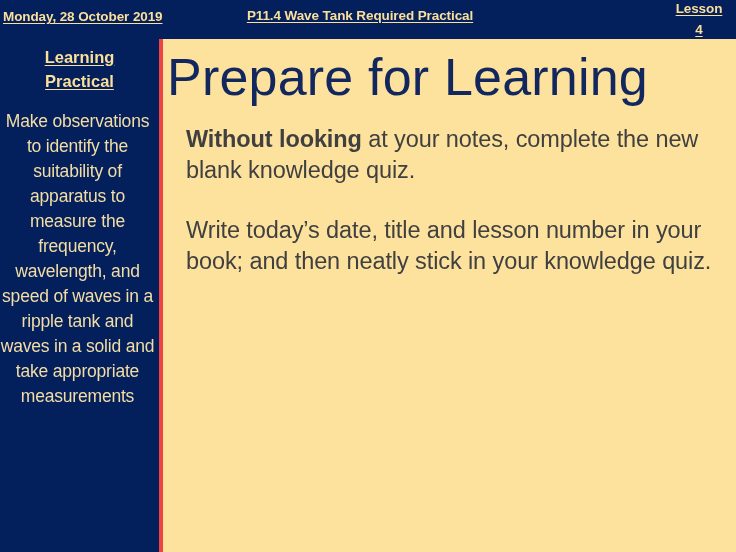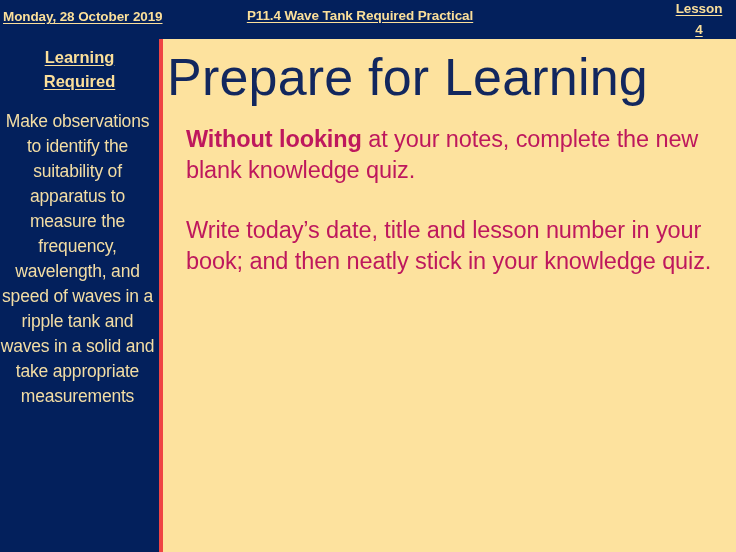--- a/index.html
+++ b/index.html
@@ -163,7 +163,7 @@
   <div id="sidebar">
     <div id="lo-heading">
       <span>Learning</span><br>
-      <span>Required</span>
+      <span>Practical</span>
     </div>
     <div id="lo-body">Make observations to identify the suitability of apparatus to measure the frequency, wavelength, and speed of waves in a ripple tank and waves in a solid and take appropriate measurements</div>
   </div>

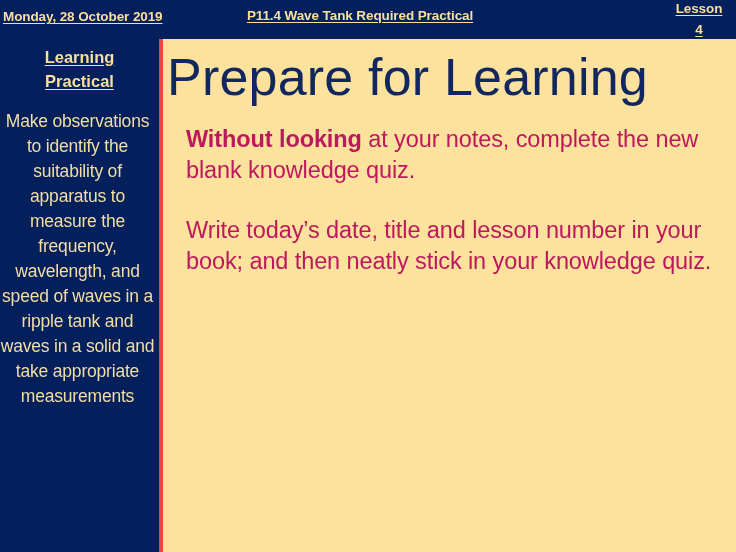--- a/index.html
+++ b/index.html
@@ -131,7 +131,7 @@
   .para {
     margin: 0 0 0 19px;
     padding-right: 12px;
-    color: #be185d;
+    color: #404040;
     font-size: 23.5px;
     line-height: 30.5px;
     letter-spacing: -0.1px;

